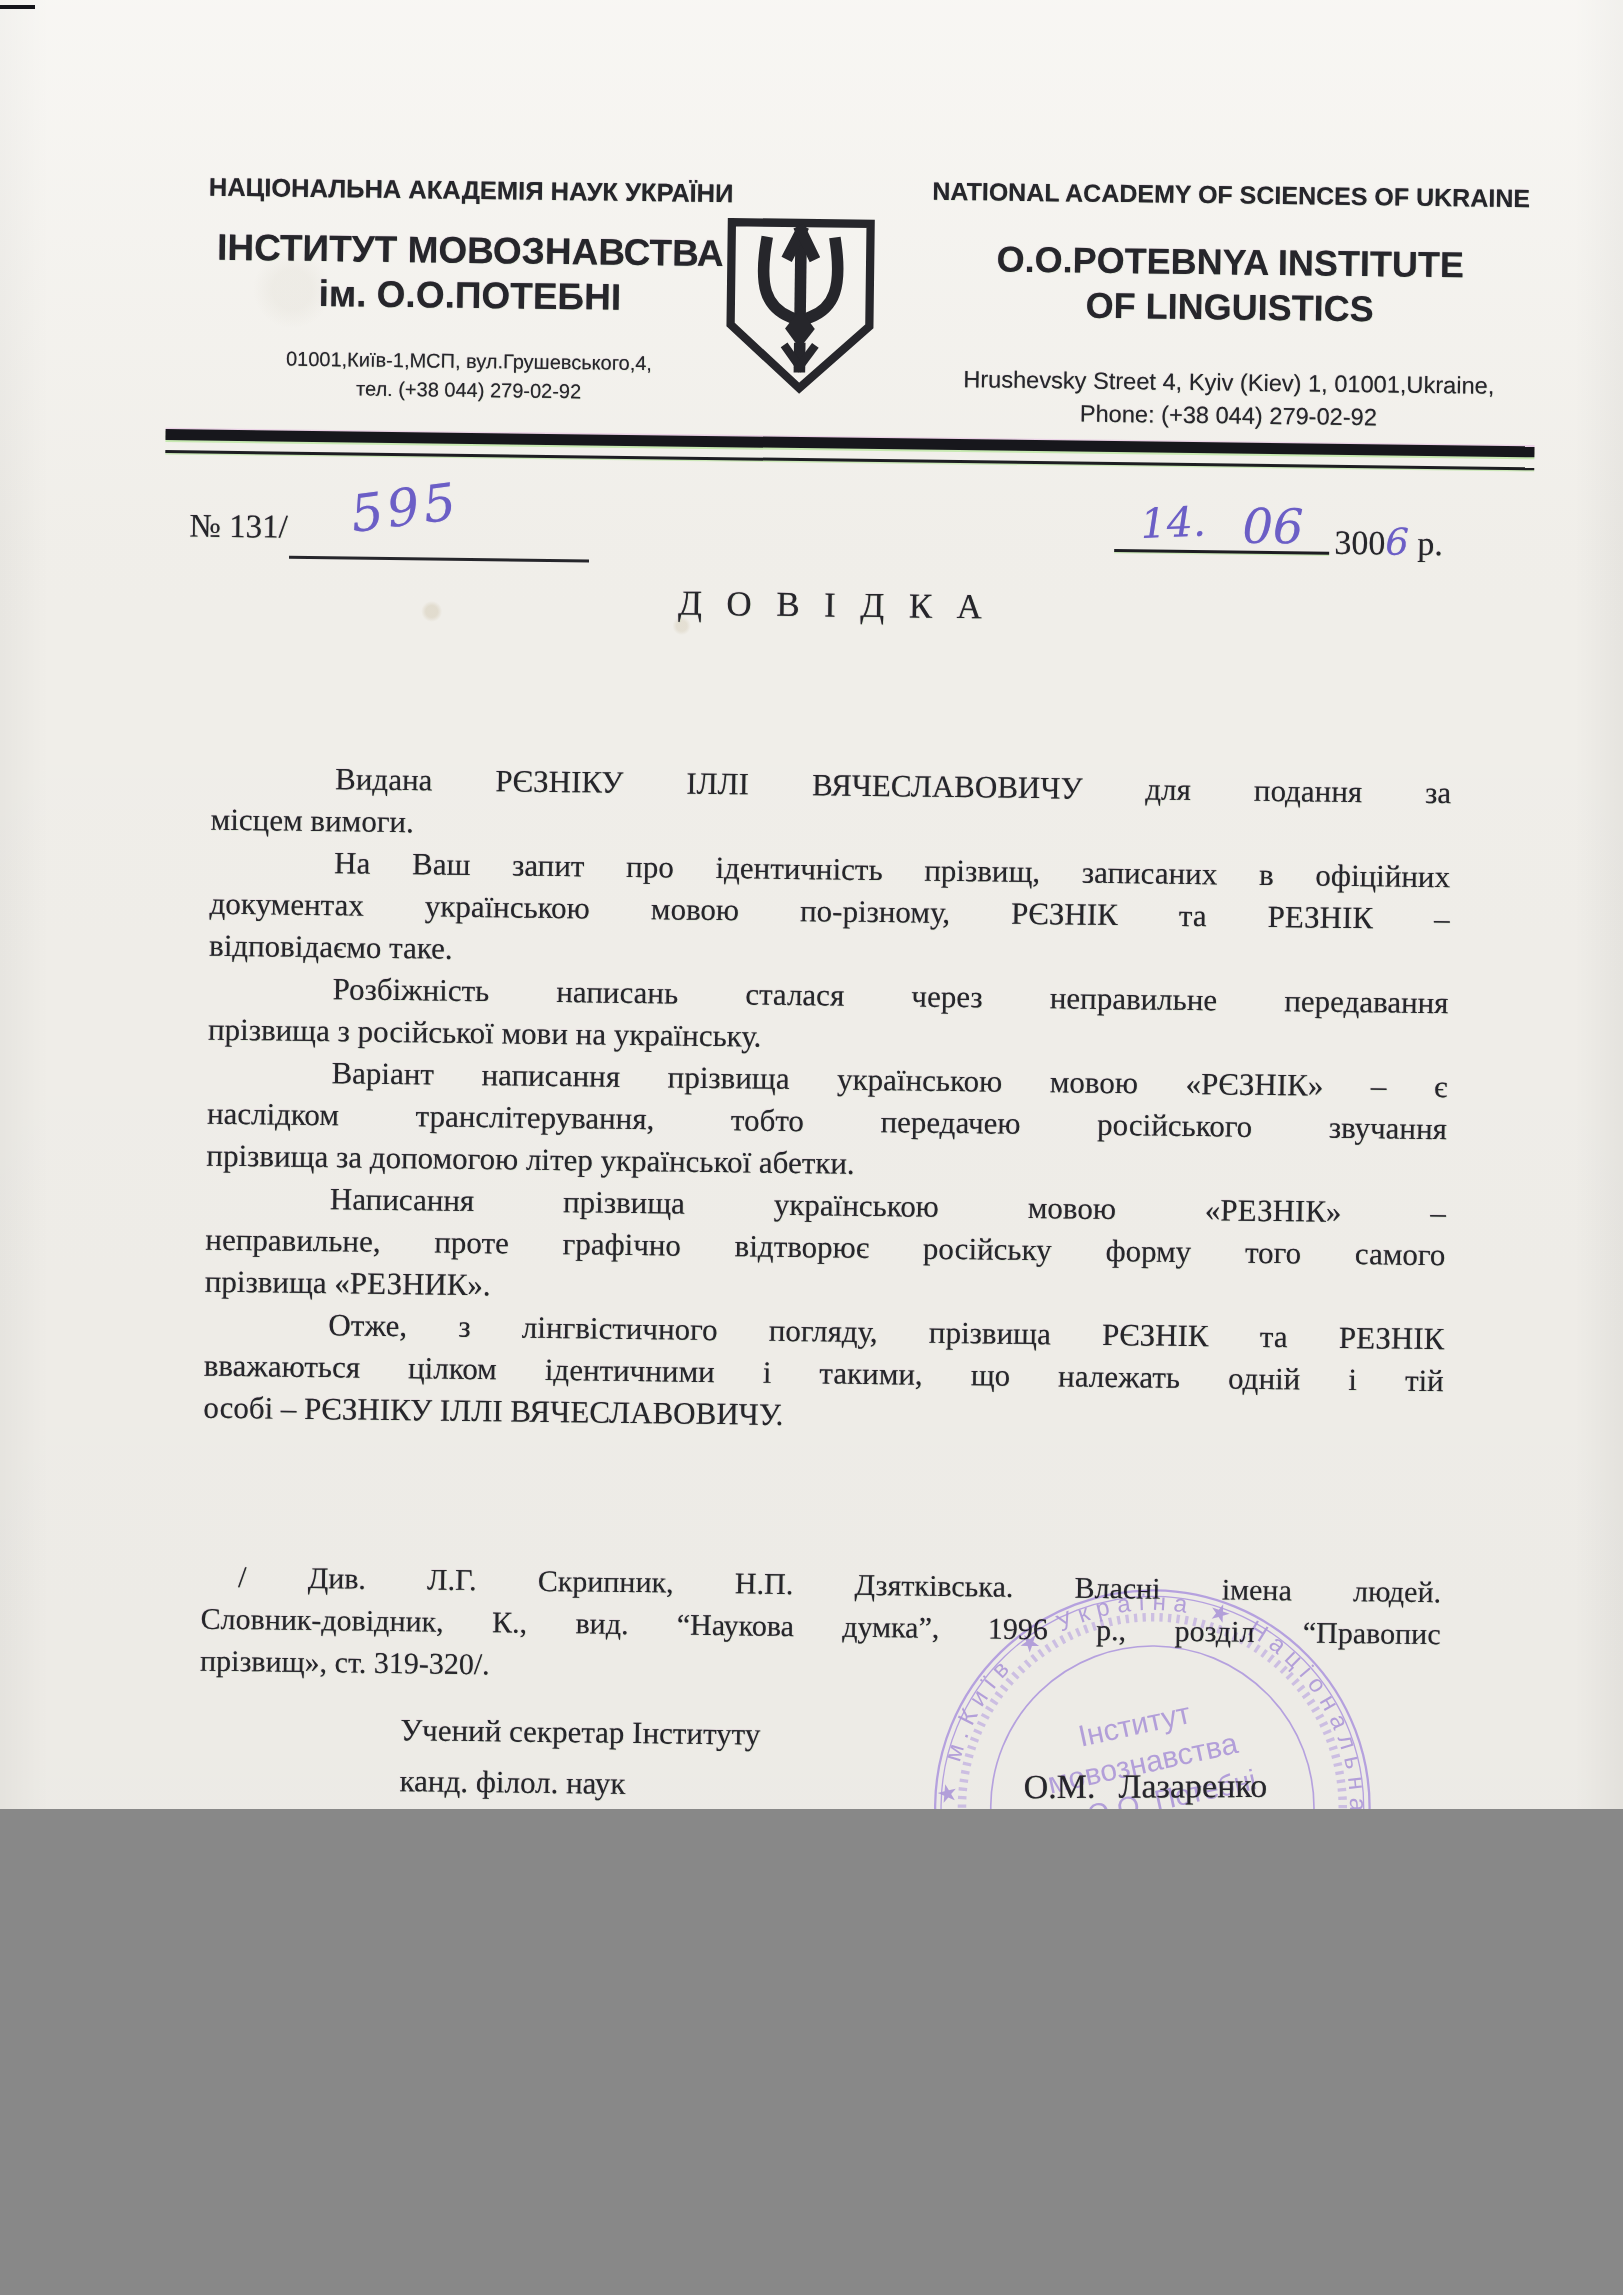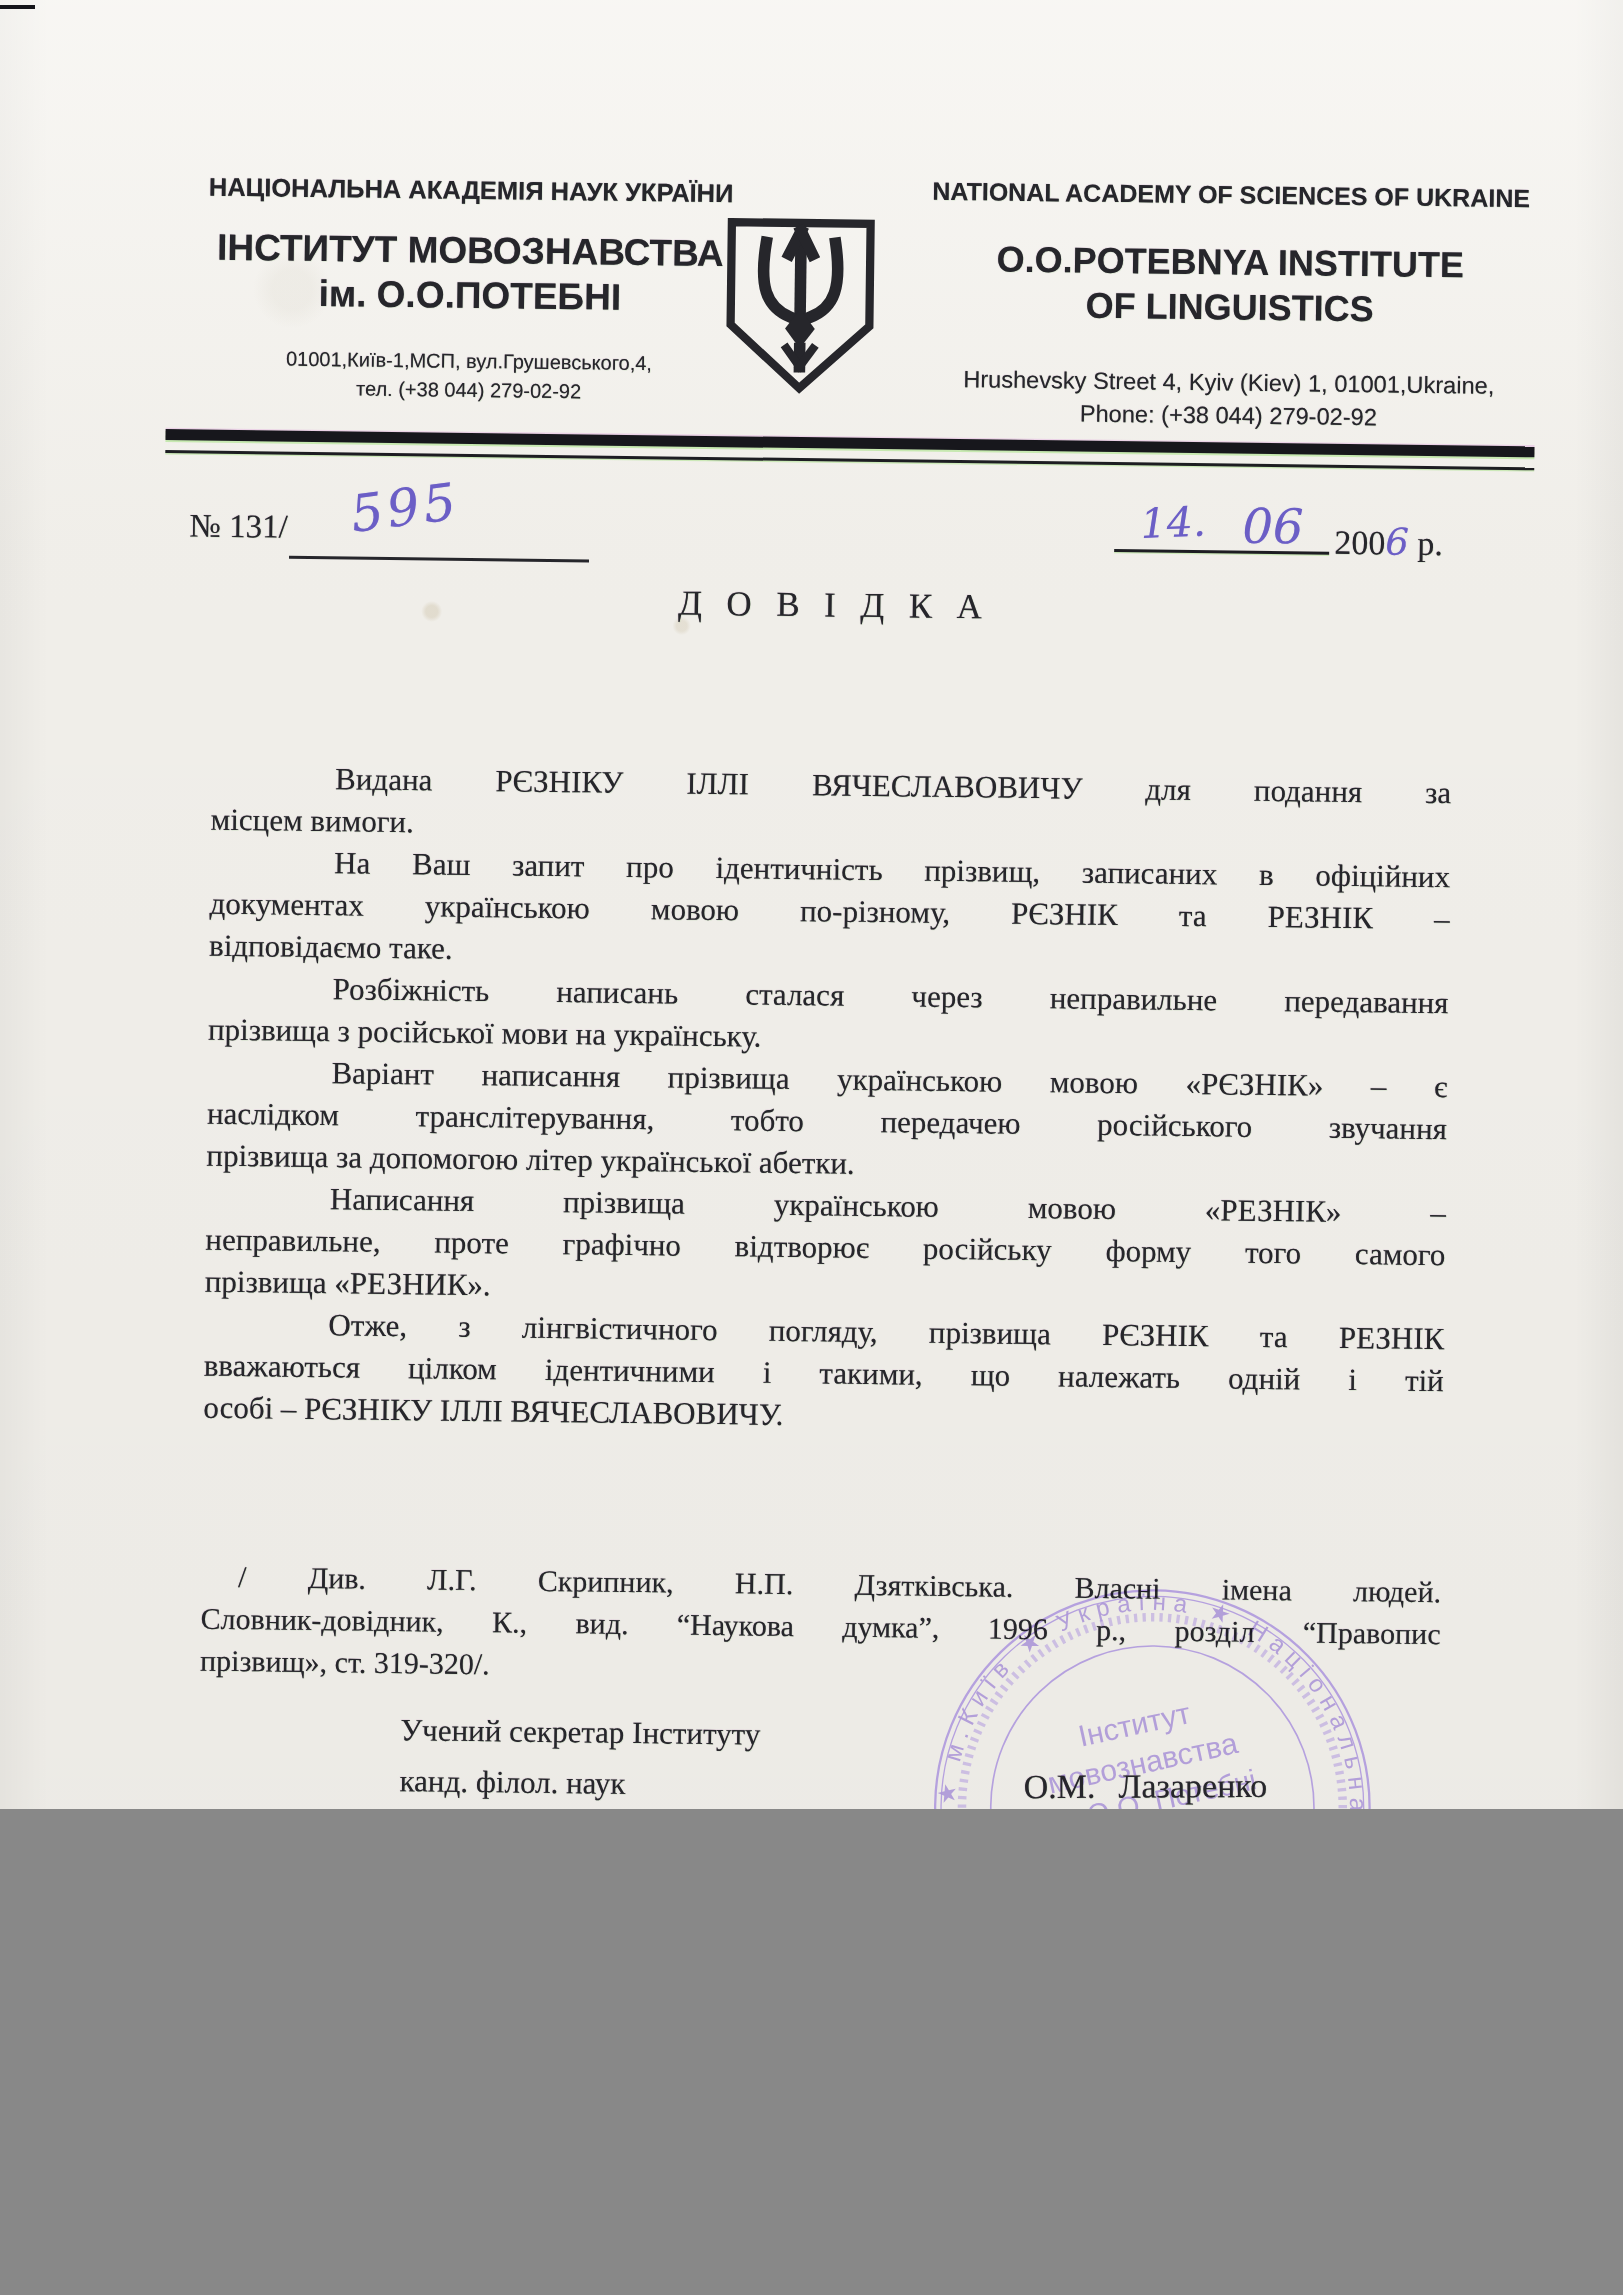--- a/index.html
+++ b/index.html
@@ -125,7 +125,7 @@
     <div class="date-underline"></div>
     <div class="date-day hand">14.</div>
     <div class="date-month hand">06</div>
-    <div class="date-year ink"><span>200</span><span class="hand">6</span><span> р.</span></div>
+    <div class="date-year ink"><span>300</span><span class="hand">6</span><span> р.</span></div>
 
     <div class="doc-title ink">Д О В І Д К А</div>
 

